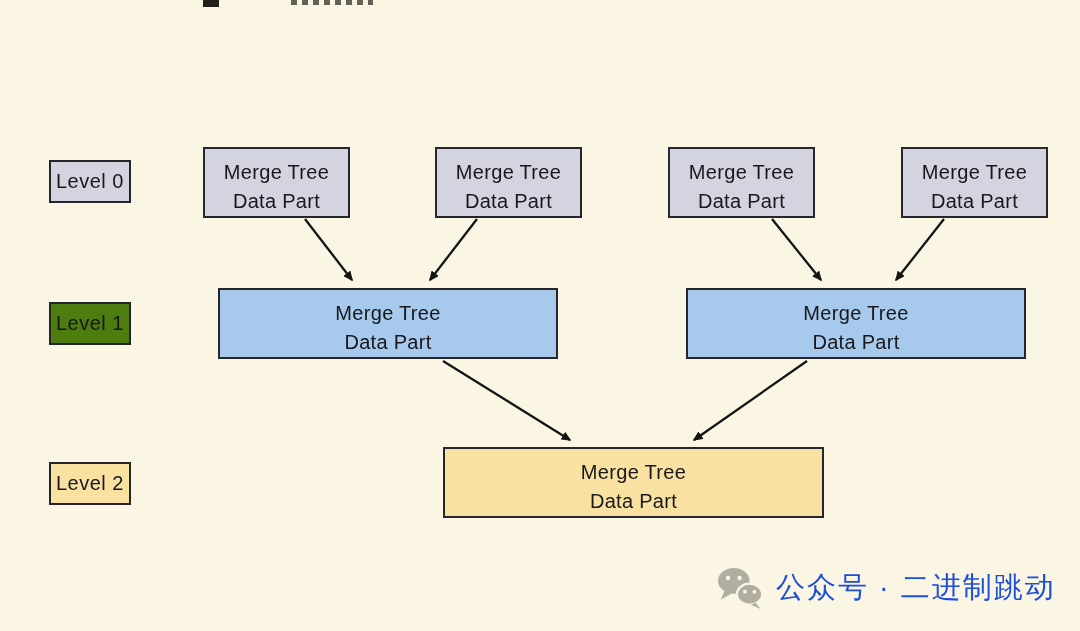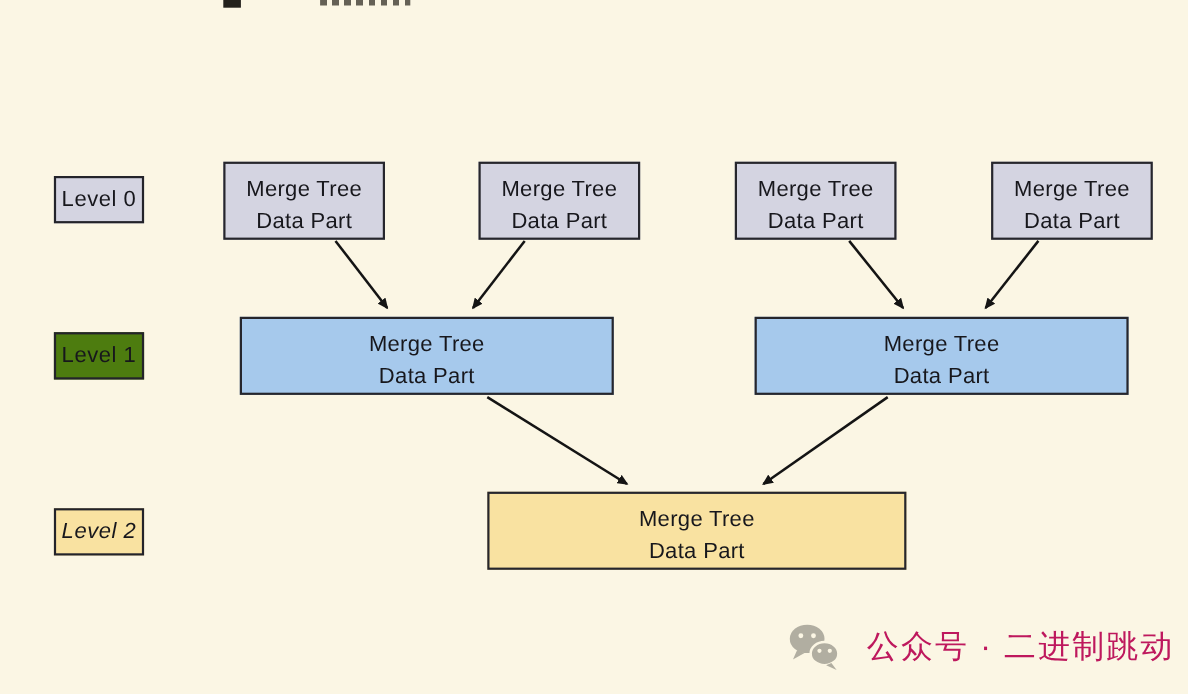--- a/index.html
+++ b/index.html
@@ -34,7 +34,7 @@
   }
   .lvl0-label { top: 160px; background: #d4d4e1; }
   .lvl1-label { top: 302px; background: #4d7c0f; }
-  .lvl2-label { top: 462px; background: #f9e2a1; font-style: italic; }
+  .lvl2-label { top: 462px; background: #f9e2a1; }
 
   
   .node {

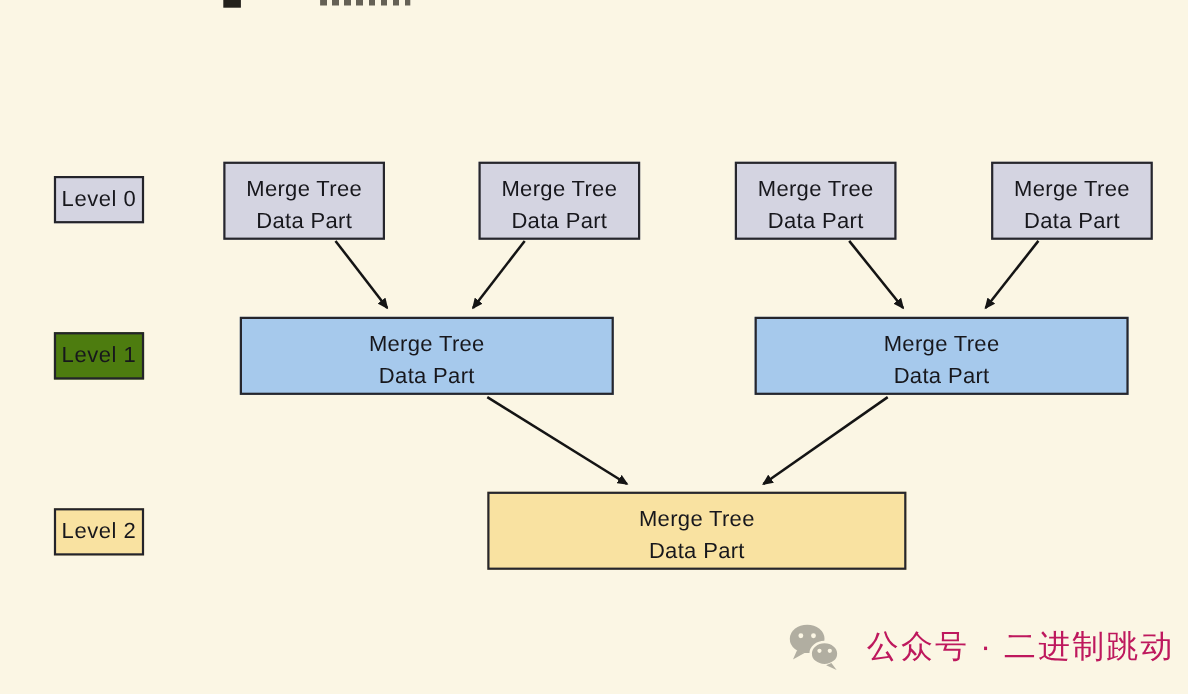--- a/index.html
+++ b/index.html
@@ -63,8 +63,8 @@
   
   .watermark {
     position: absolute; left: 716px; top: 566px;
-    display: flex; align-items: center; gap: 24px;
-    color: #be185d;
+    display: flex; align-items: center; gap: 12px;
+    color: #1d4ed8;
   }
   .watermark .wm-text {
     font-size: 29px; letter-spacing: 2px; font-weight: 400;

